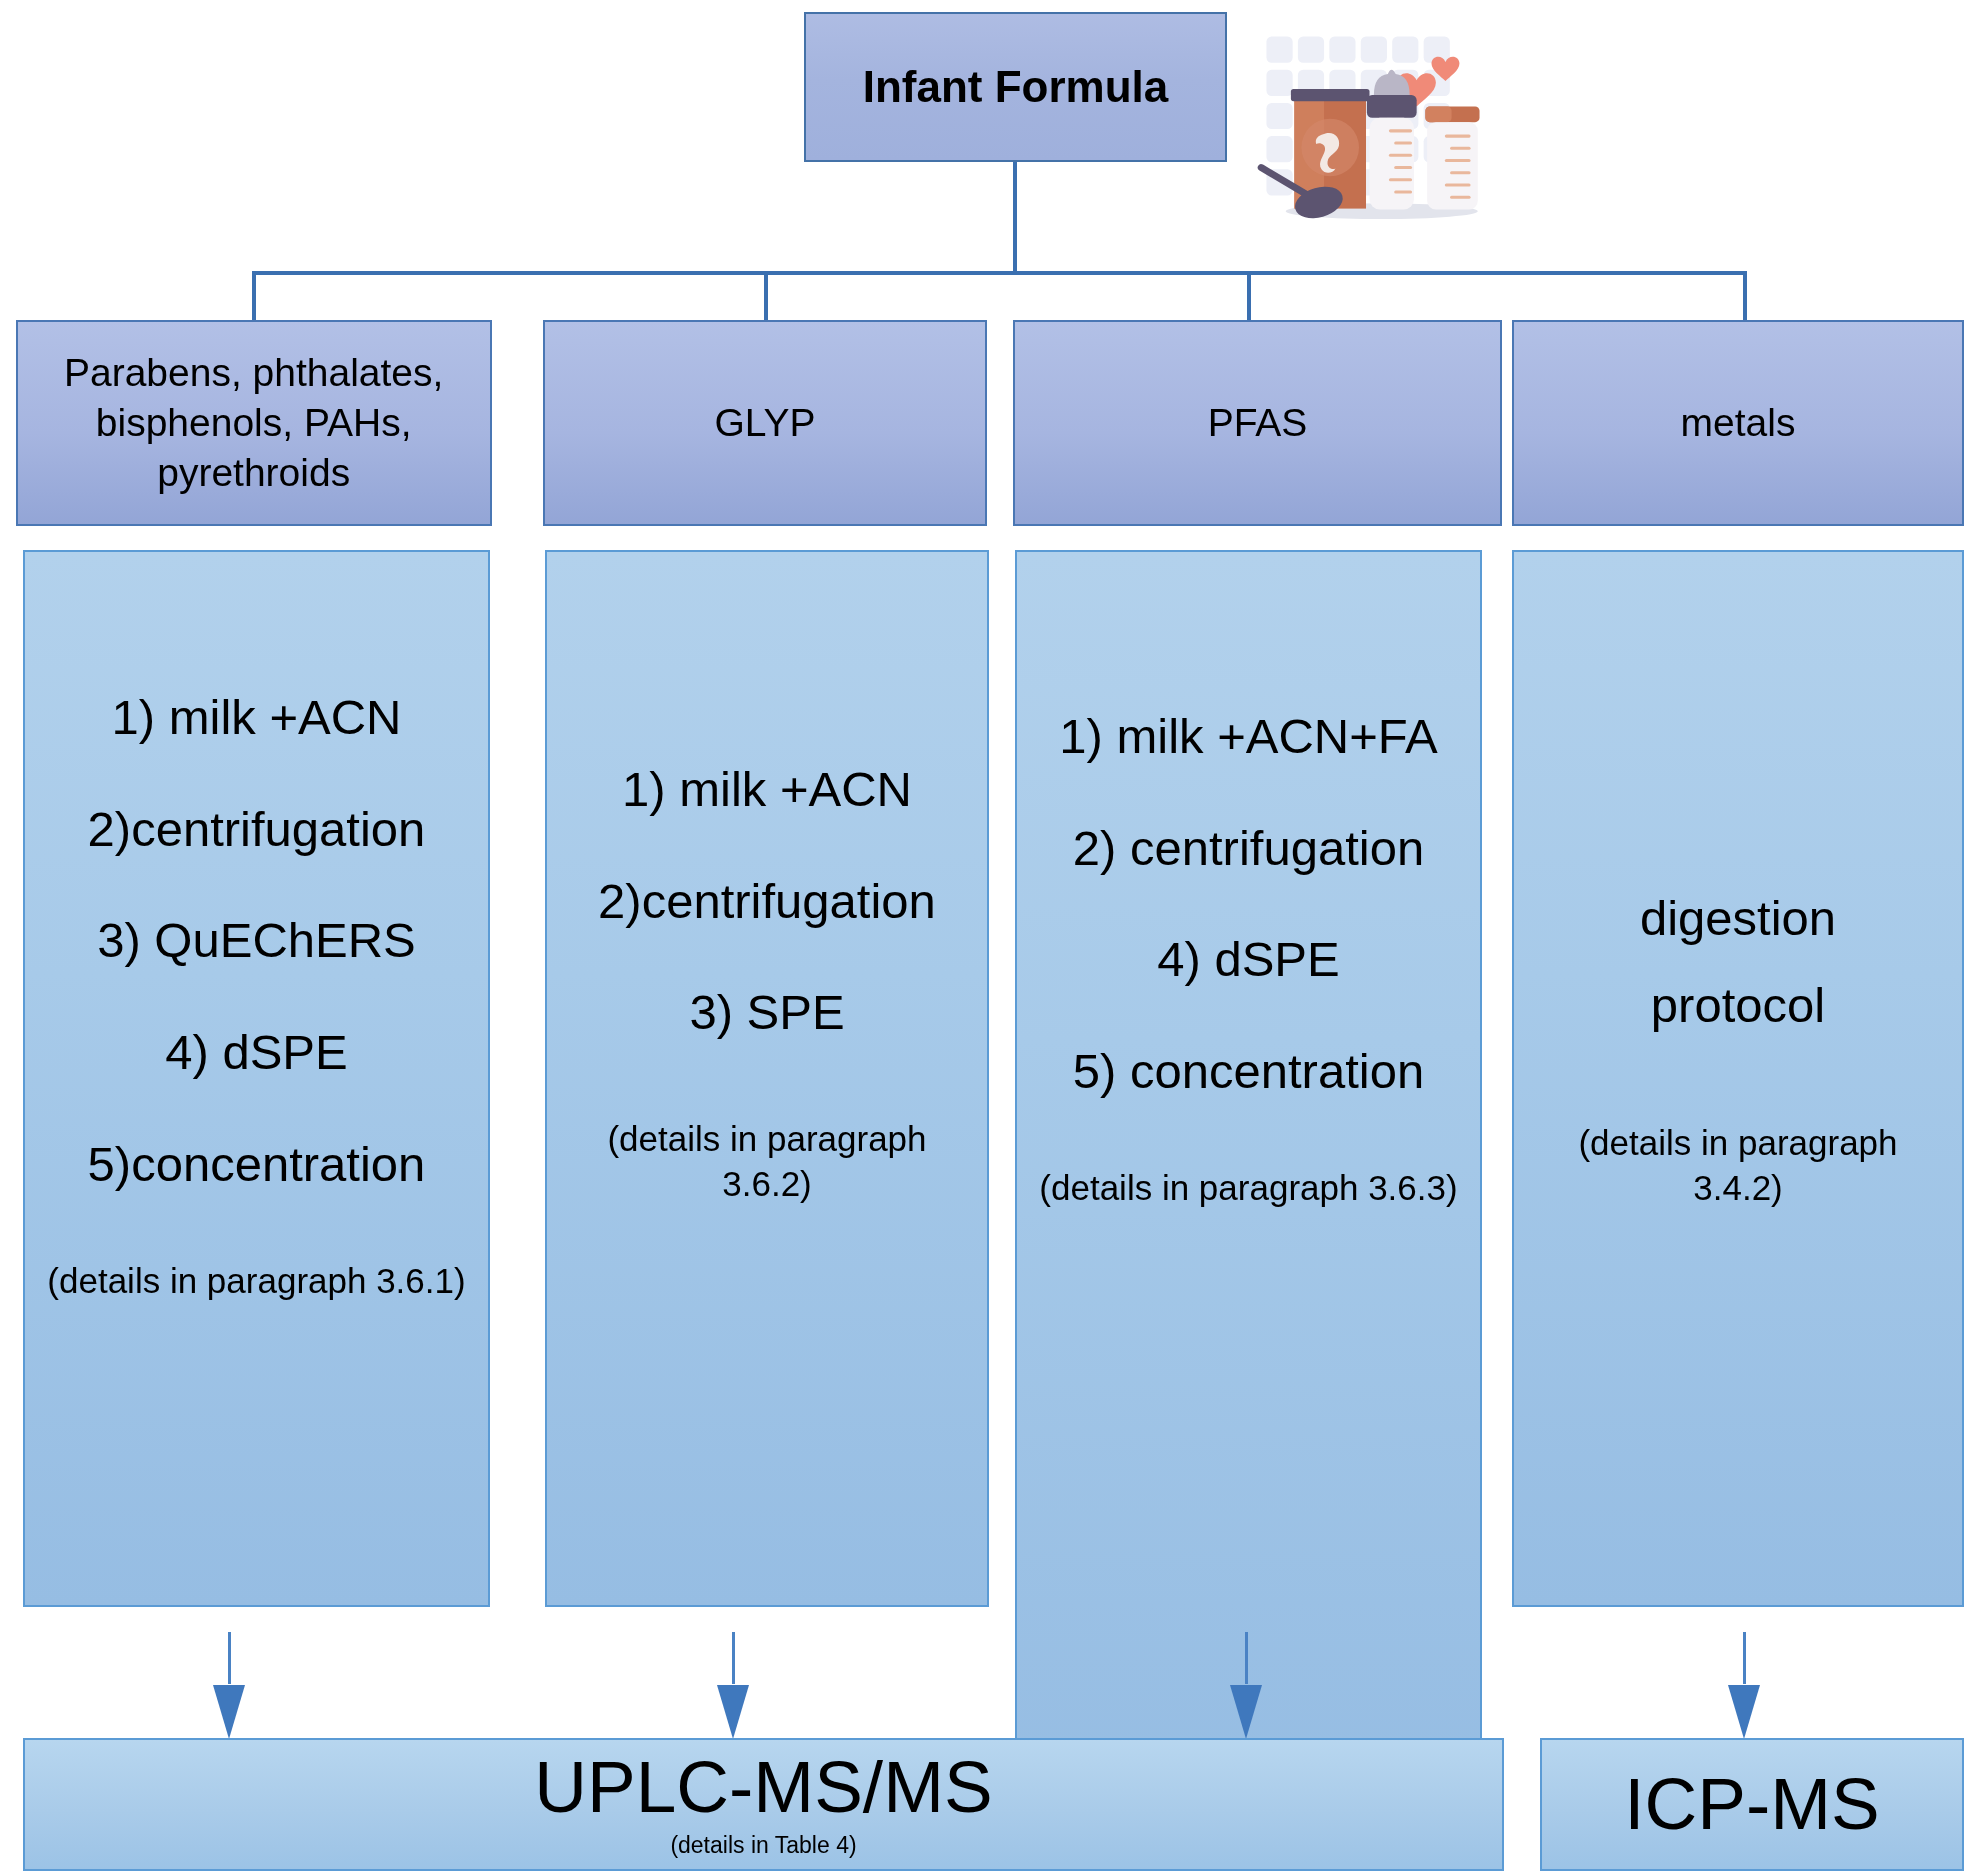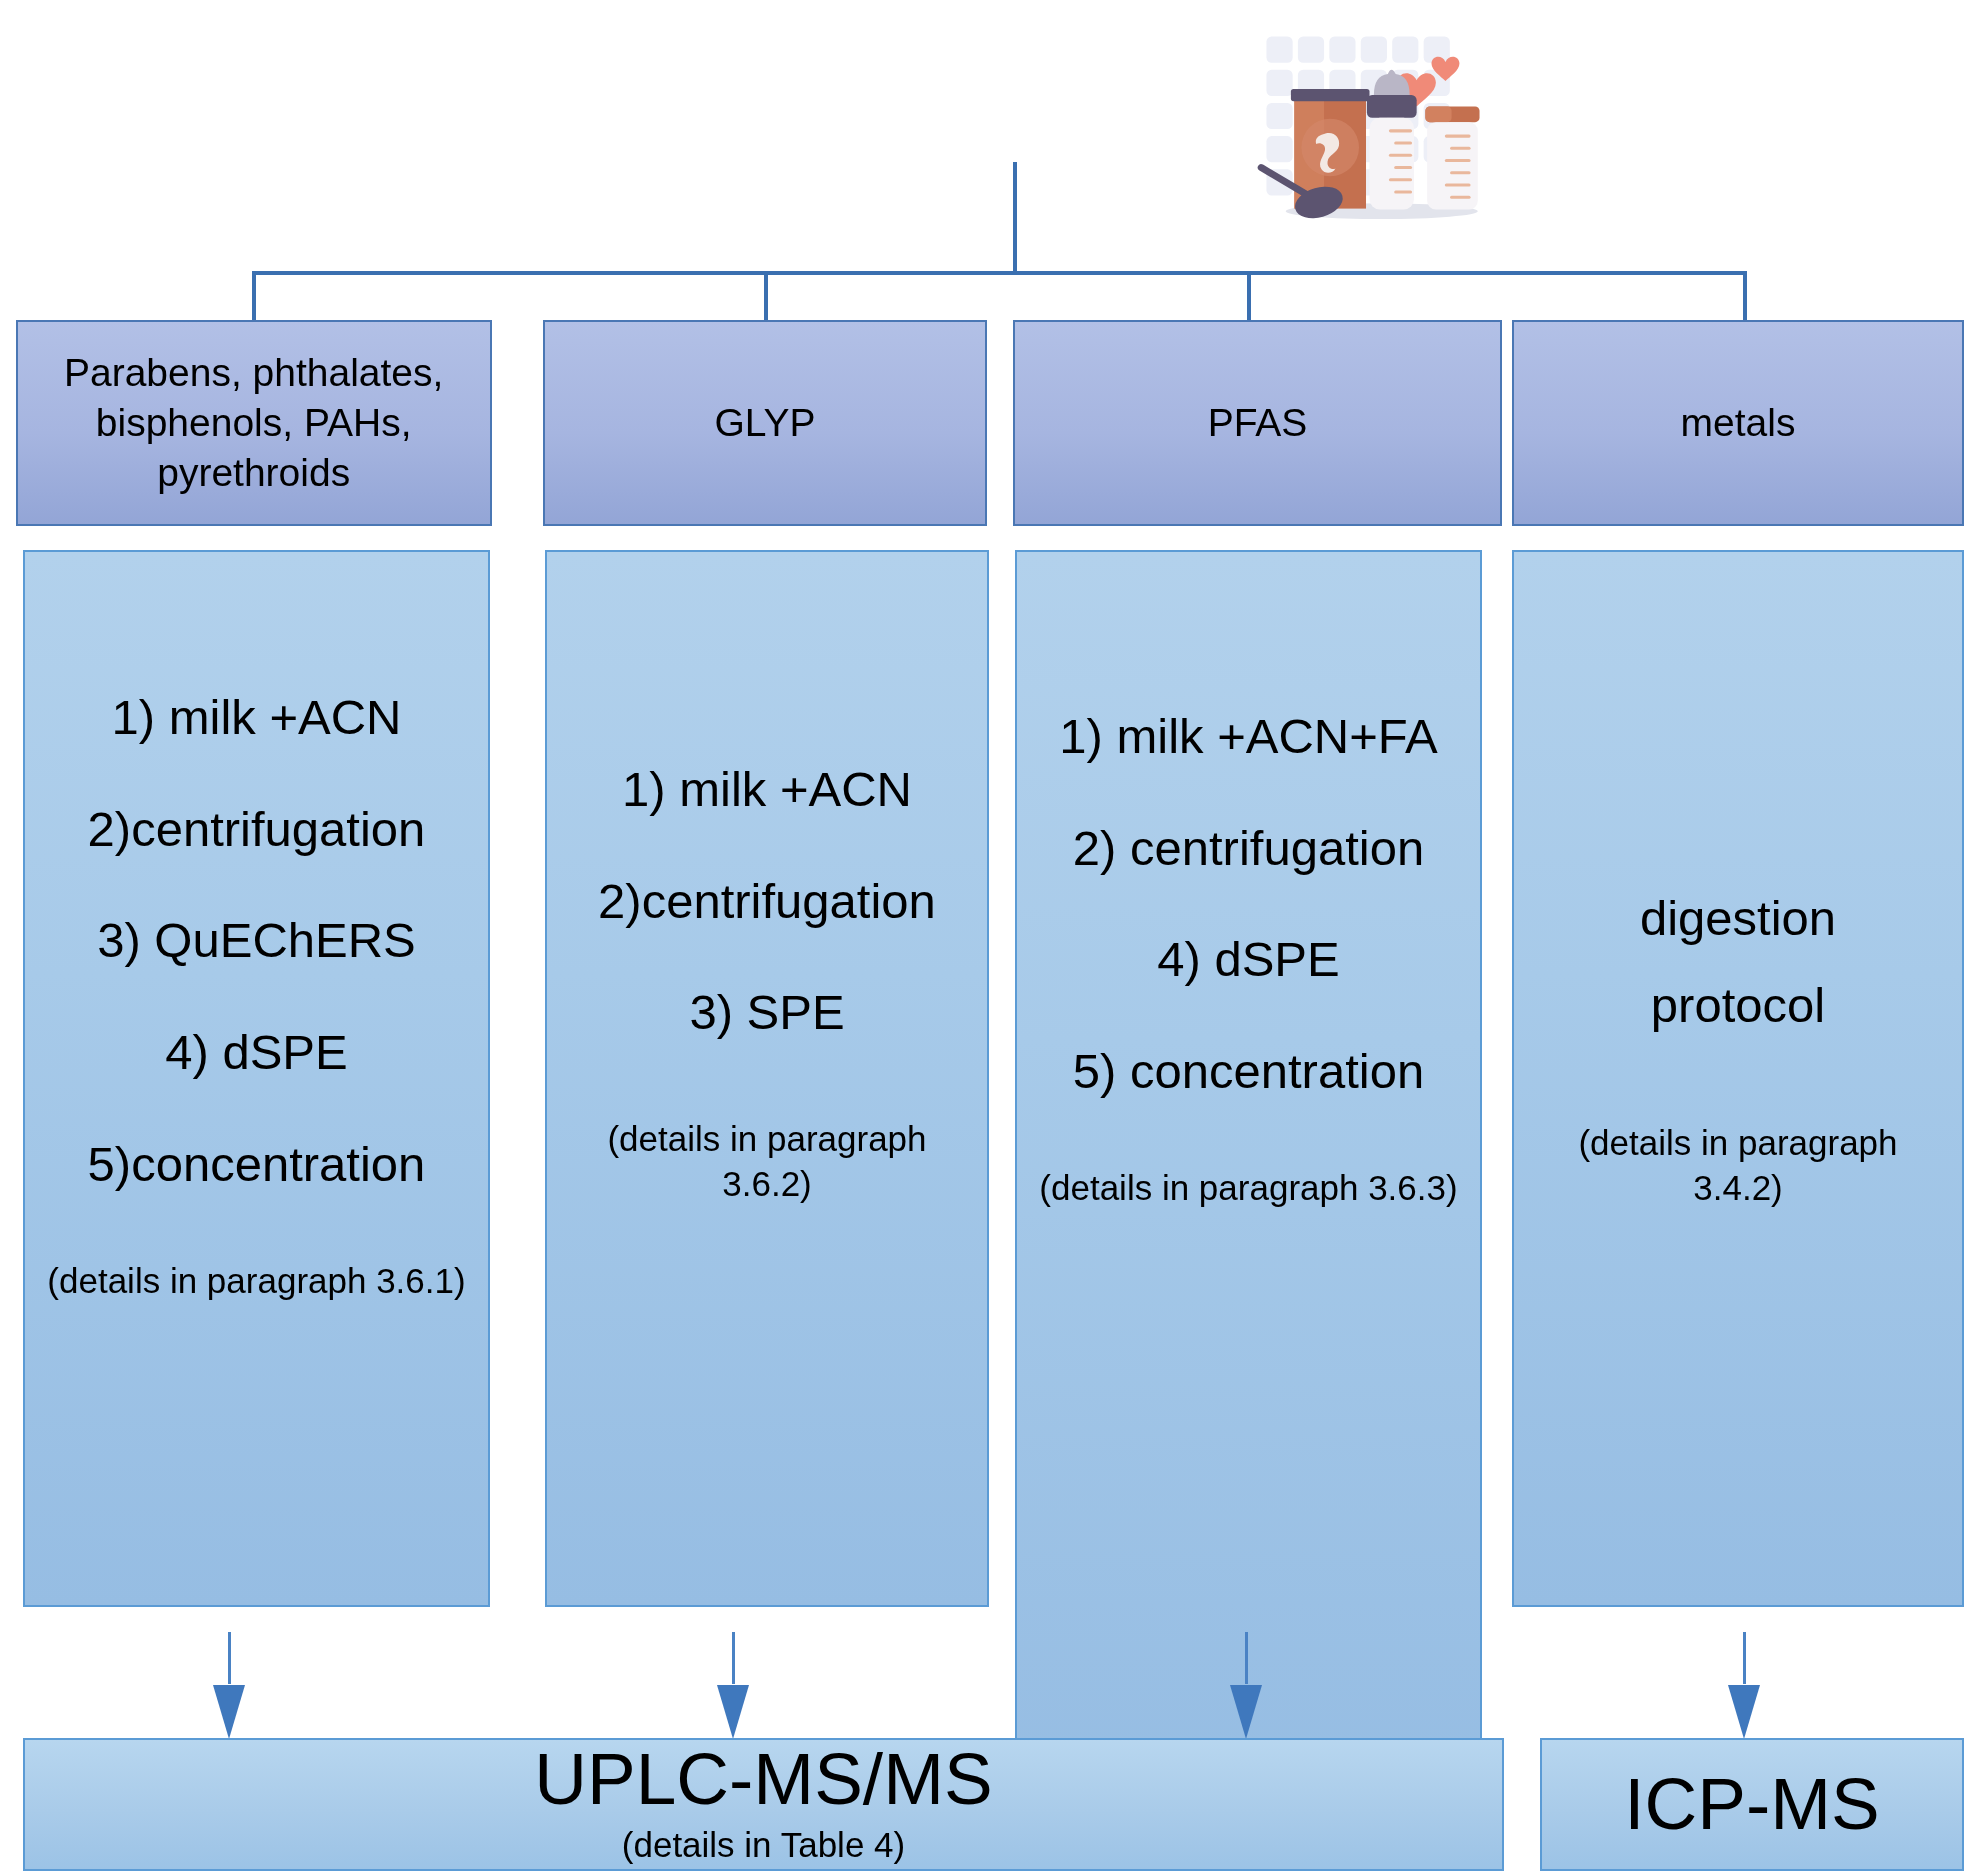--- a/index.html
+++ b/index.html
@@ -62,6 +62,9 @@
 
 <div class="canvas">
 
+  <div class="box root-box" style="left:804px;top:12.2px;width:423px;height:150px;">
+    <span class="root-label">Infant Formula</span>
+  </div>
 
   <div class="illus" style="left:1242px;top:12.2px;width:255px;height:229px;">
     <svg width="255" height="229" viewBox="0 0 292 262" xmlns="http://www.w3.org/2000/svg">

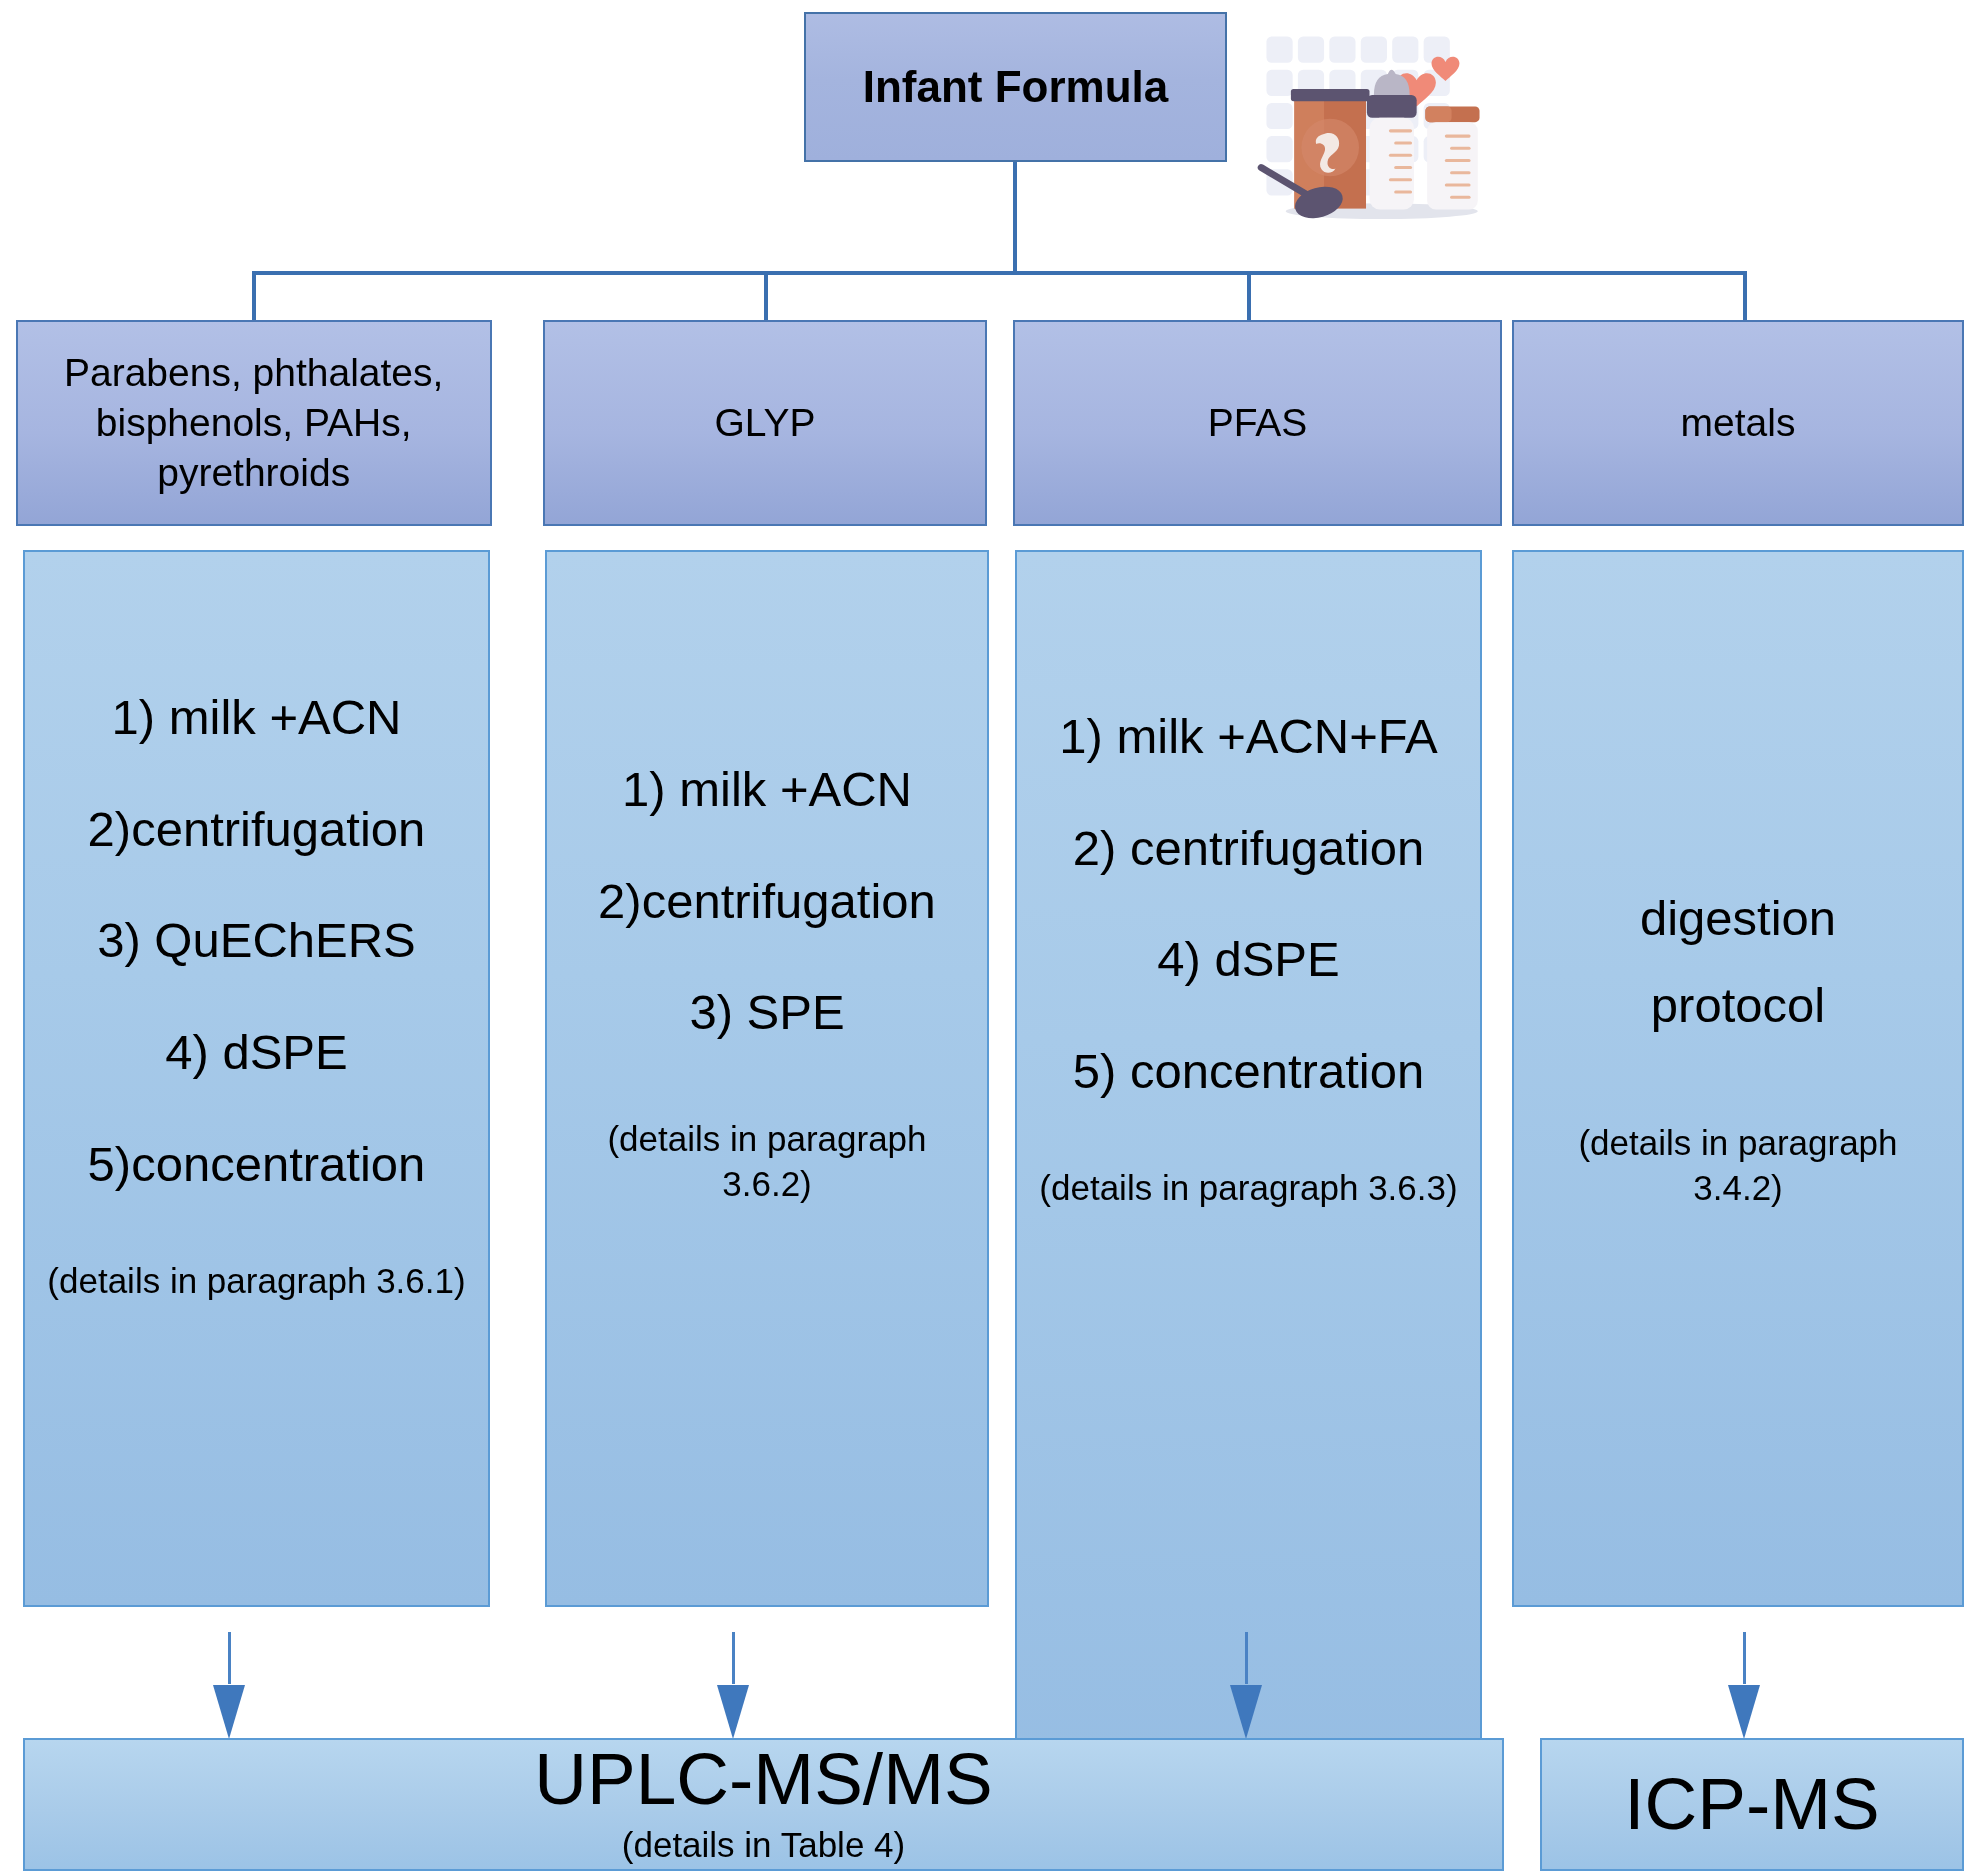--- a/index.html
+++ b/index.html
@@ -36,7 +36,7 @@
   .step-line{font-size:49px;margin:12px;}
   .step-note{font-size:35px;margin:0;}
   .out-title{font-size:73px;line-height:1.05;}
-  .out-note{font-size:35px;margin-top:5.2px;}
+  .out-note{font-size:23px;margin-top:5.2px;}
 
   
   .conn{position:absolute;background:#3a6fb0;}

